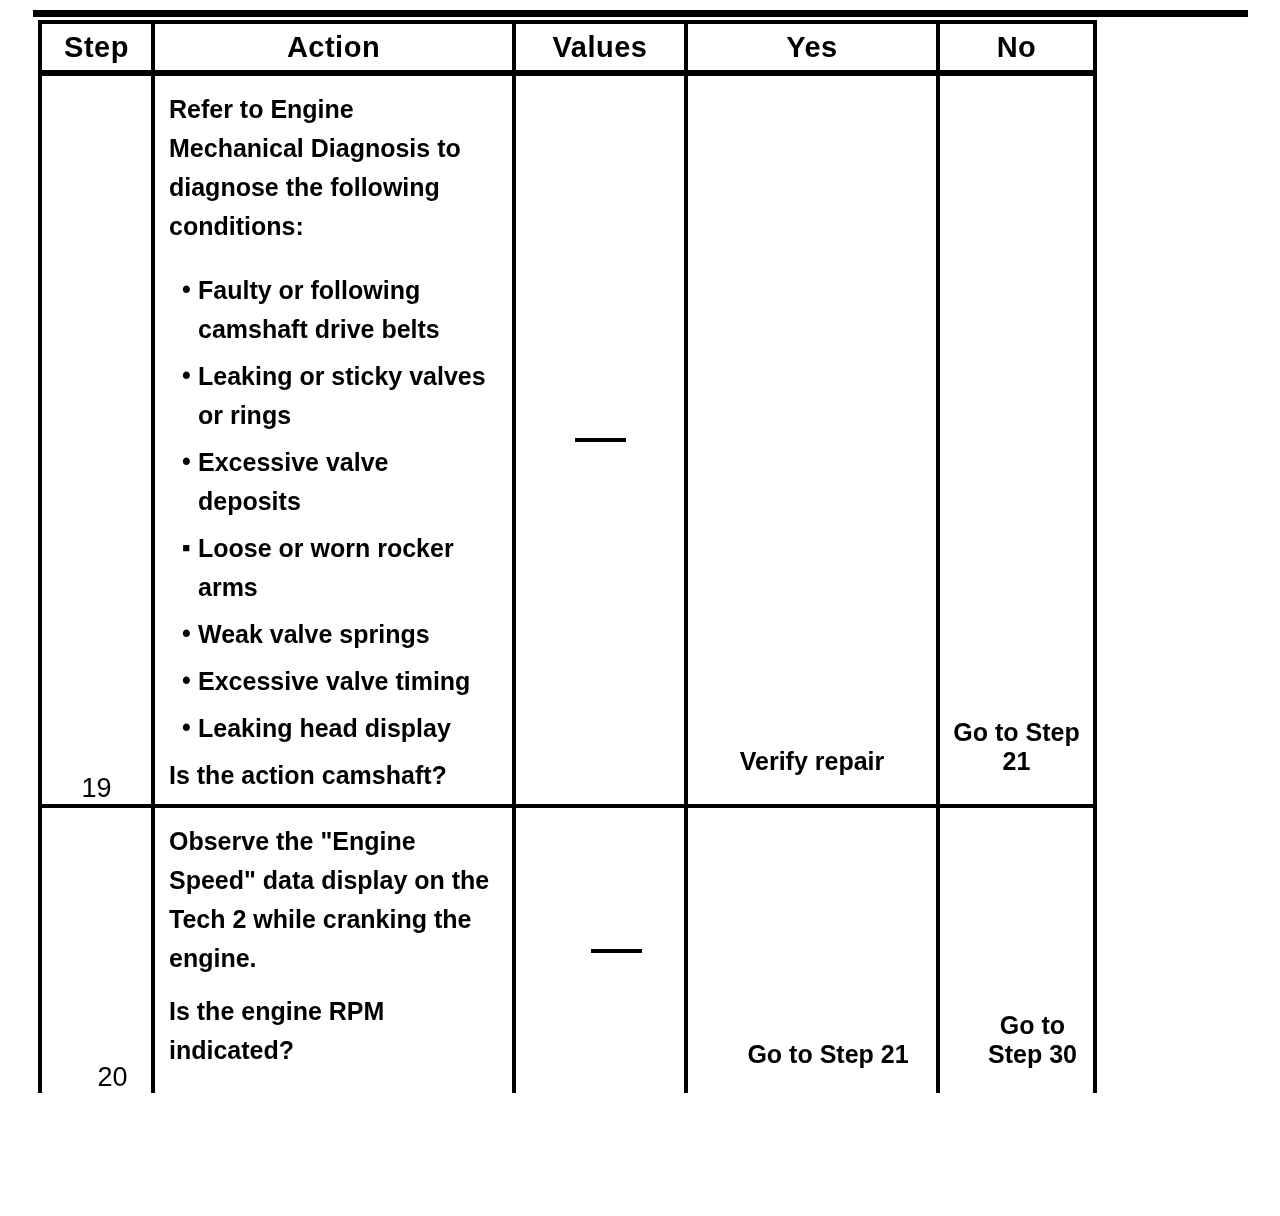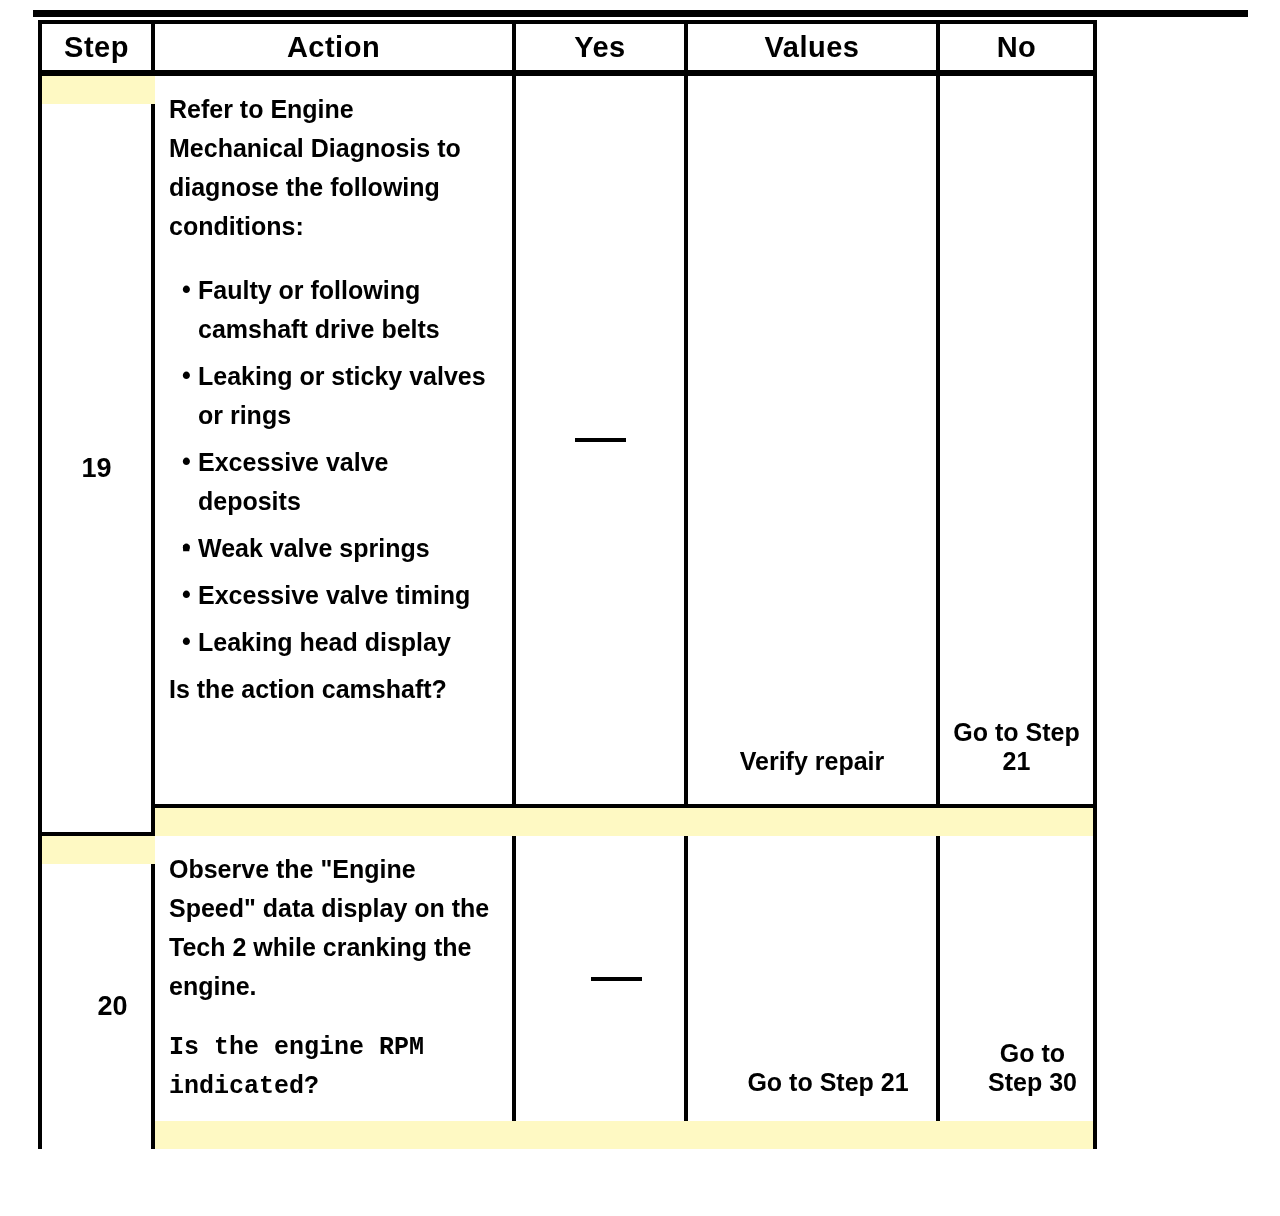--- a/index.html
+++ b/index.html
@@ -22,7 +22,7 @@
     border:4px solid #000; border-bottom:none;
     display:grid;
     grid-template-columns:113px 361px 172px 252px 1fr;
-    background:#fef9c3;
+    background:#fdba74;
   }
   .cell { border-right:4px solid #000; border-bottom:4px solid #000; background:#fff; }
   .cell.lastcol { border-right:none; }

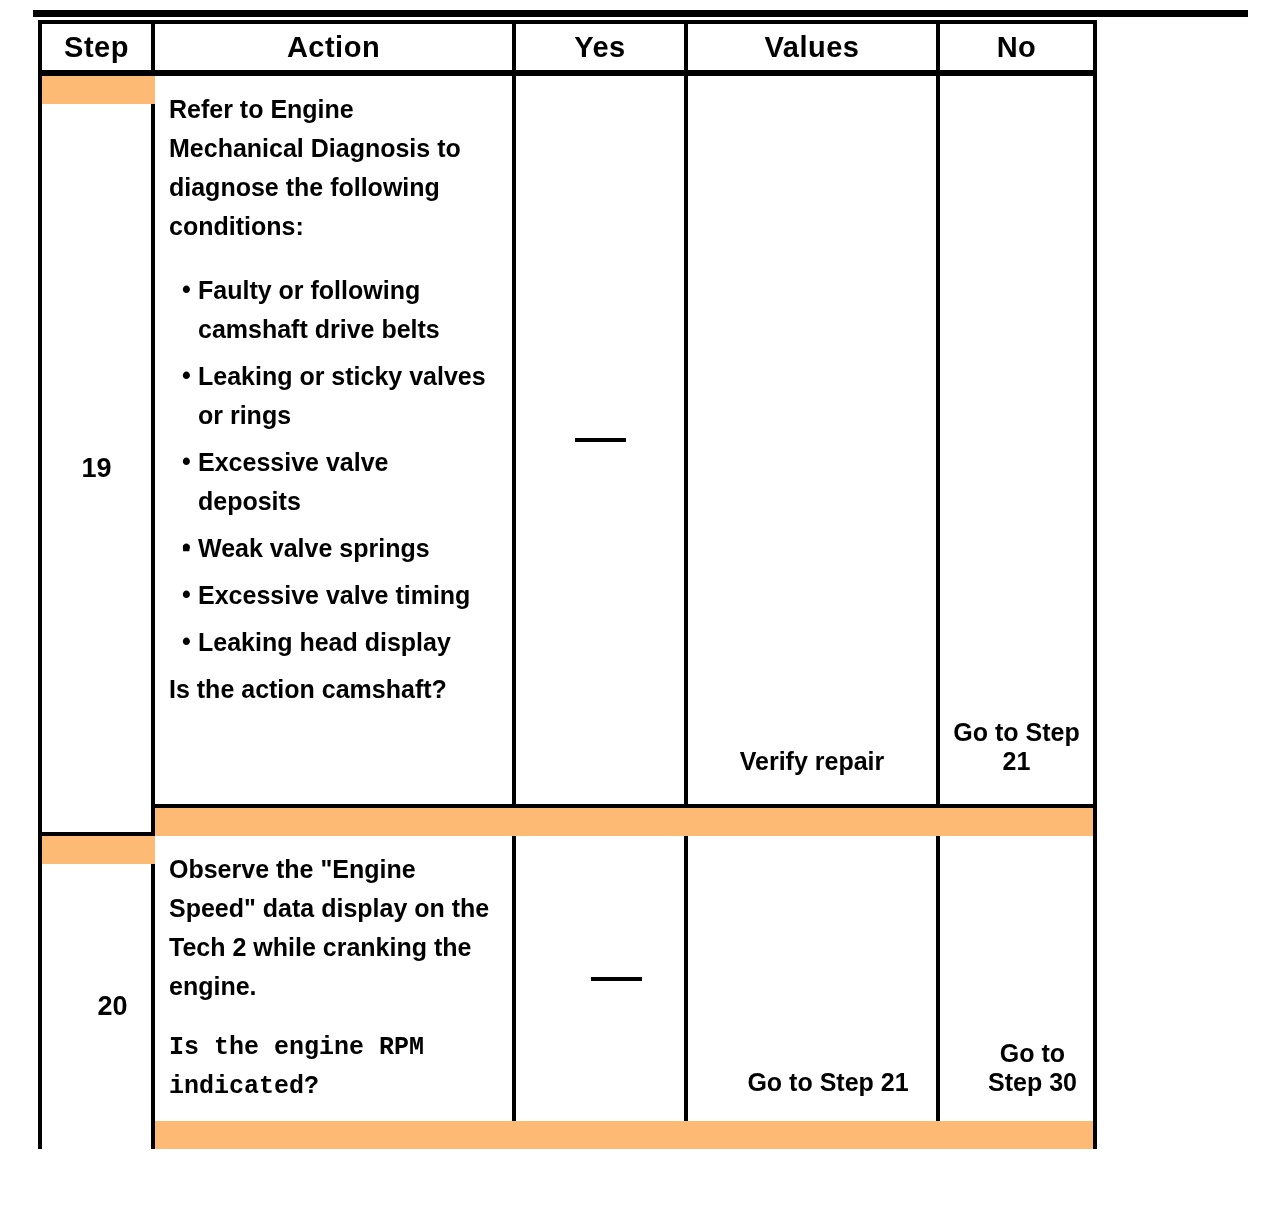--- a/index.html
+++ b/index.html
@@ -77,10 +77,10 @@
         <span>Action</span>
       </div>
     <div class="cell hcell">
-        <span>Yes</span>
+        <span>Values</span>
       </div>
     <div class="cell hcell">
-        <span>Values</span>
+        <span>Yes</span>
       </div>
     <div class="cell hcell lastcol">
         <span>No</span>

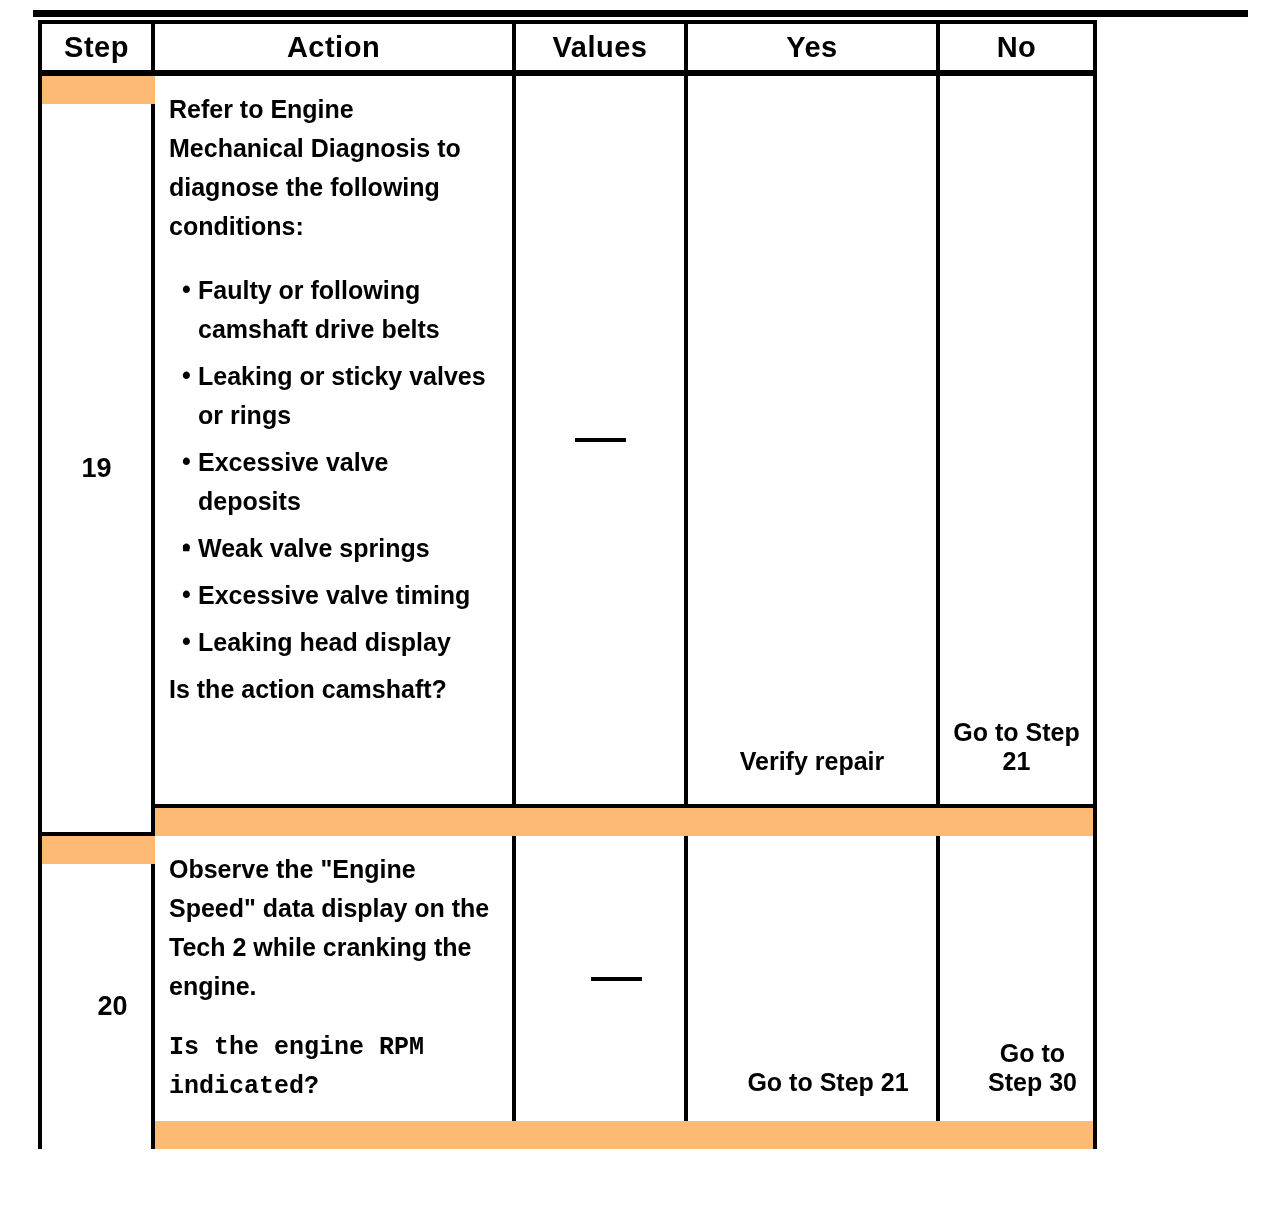--- a/index.html
+++ b/index.html
@@ -101,7 +101,8 @@
 or rings</span></li>
         <li class="b-item"><span class="b-char">•</span><span class="multiline">Excessive valve
 deposits</span></li>
-        <li class="b-item"><span class="b-char">▪</span></li>
+        <li class="b-item"><span class="b-char">▪</span><span class="multiline">Loose or worn rocker
+arms</span></li>
         <li class="b-item"><span class="b-char">•</span><span class="multiline">Weak valve springs</span></li>
         <li class="b-item"><span class="b-char">•</span><span class="multiline">Excessive valve timing</span></li>
         <li class="b-item"><span class="b-char">•</span><span class="multiline">Leaking head display</span></li>

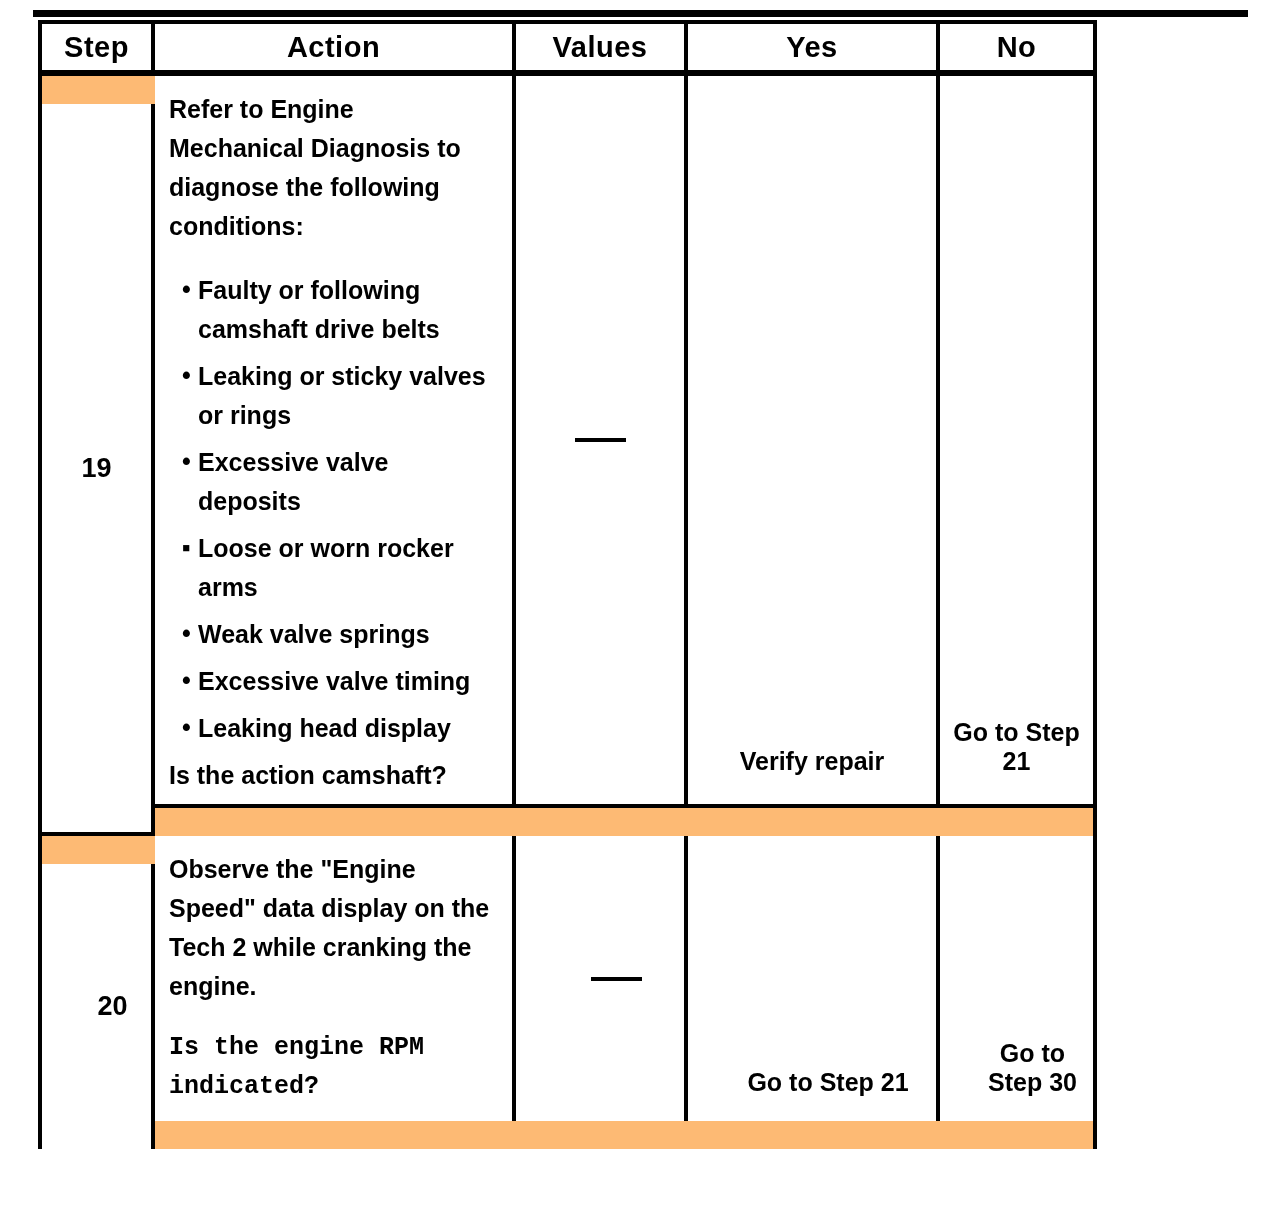--- a/index.html
+++ b/index.html
@@ -38,8 +38,8 @@
   .r19 { height:732px; }
   .r20 { height:285px; border-bottom:none;padding-left:32px; }
 
-  .step-cell { display:flex; align-items:center; justify-content:center;
-               font-size:27px; font-weight:700;margin-top:28px; }
+  .step-cell { display:flex; align-items:flex-end; justify-content:center;
+               font-size:27px; font-weight:400; }
 
   .action-cell { padding:14px 6px 0 14px; font-size:25px; font-weight:700; line-height:39px; }
   .multiline { white-space:pre-line; }

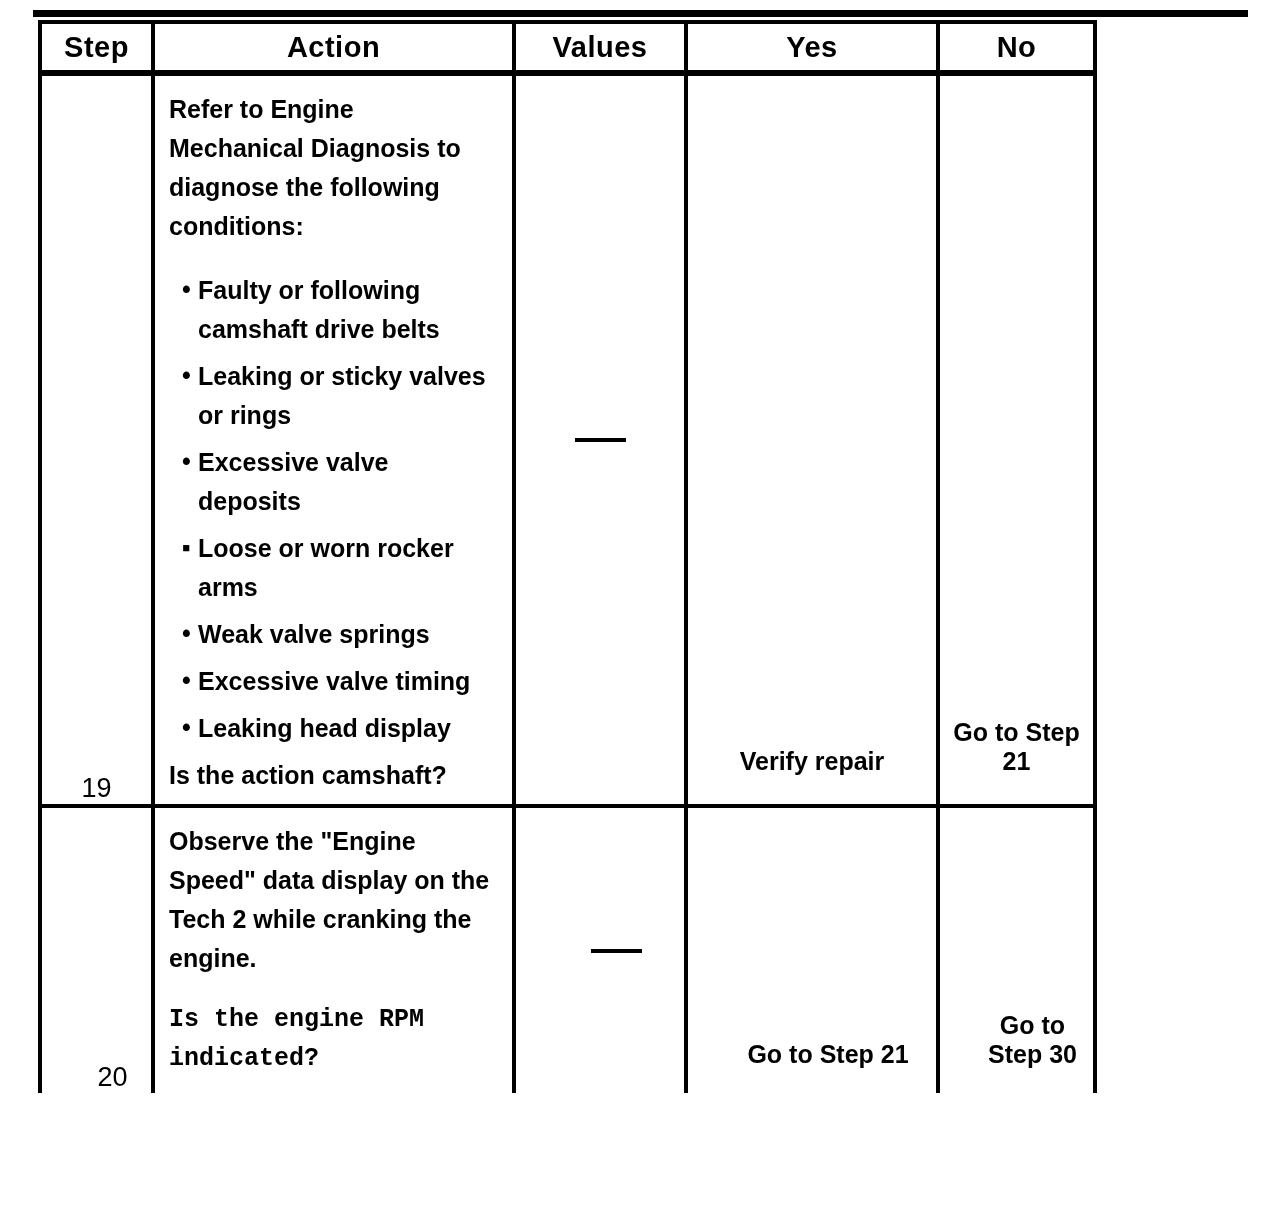--- a/index.html
+++ b/index.html
@@ -49,7 +49,7 @@
   .b-char { position:absolute; left:13px; top:-1px; }
 
   .question { margin-top:8px; }
-  .r20 .question { margin-top:22px;font-family:Liberation Mono, monospace; }
+  .r20 .question { margin-top:14px; }
 
   .values-cell { display:flex; align-items:center; justify-content:center; }
   .dash { width:51px; height:4px; background:#000; }

